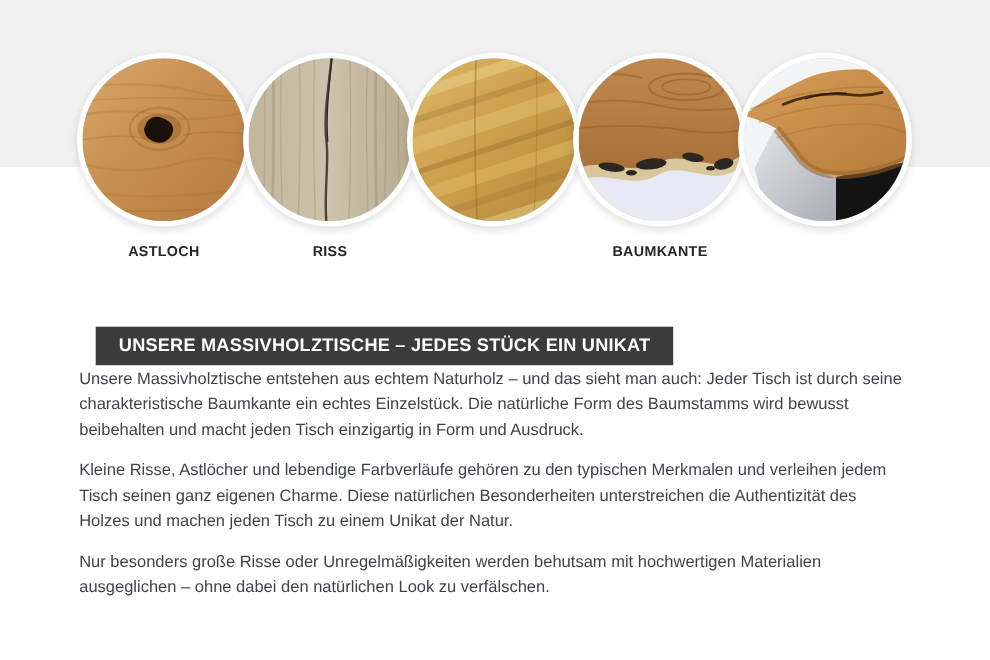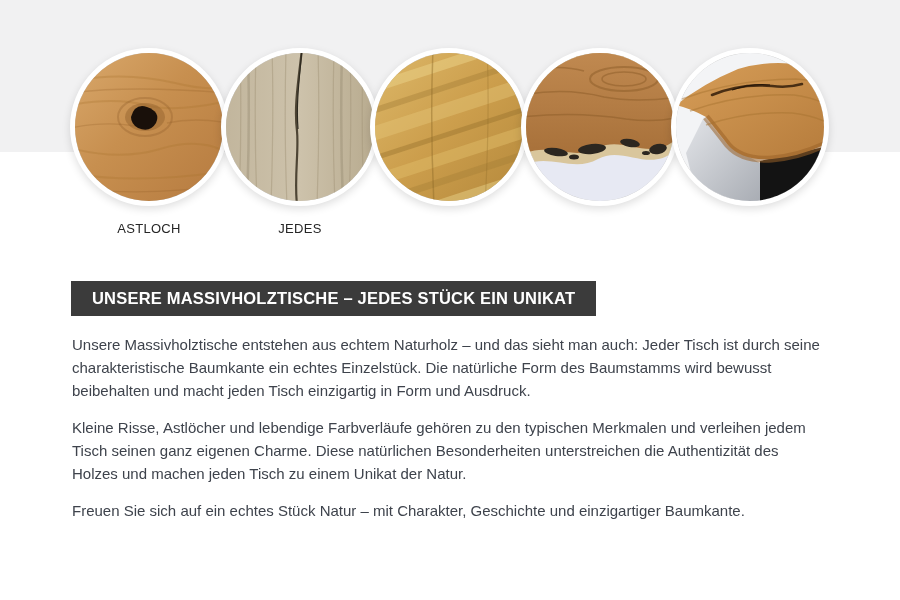--- a/index.html
+++ b/index.html
@@ -34,7 +34,7 @@
     width: 150px;
     text-align: center;
     font-size: 13px;
-    font-weight: normal;
+    font-weight: bold;
     letter-spacing: 0.3px;
     color: #262626;
   }

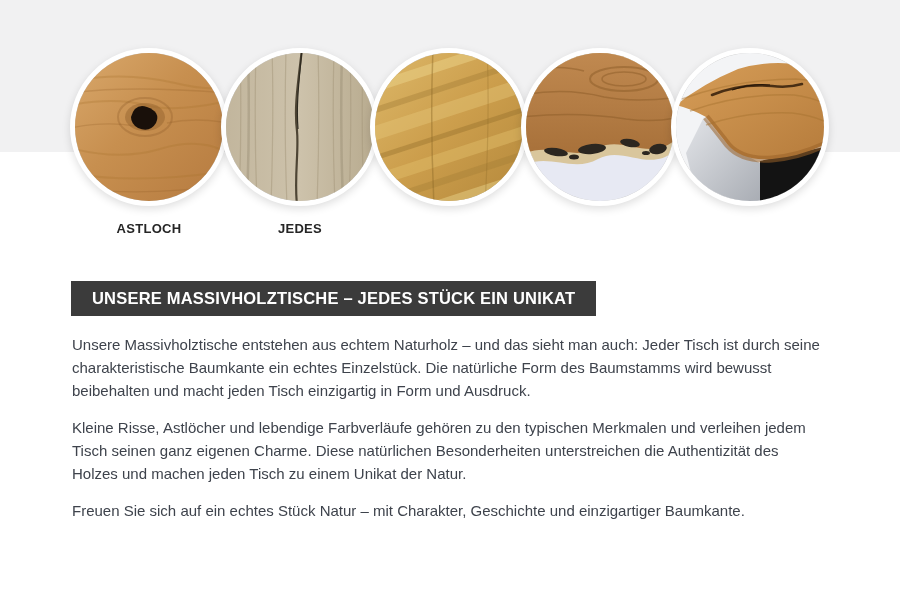--- a/index.html
+++ b/index.html
@@ -207,7 +207,7 @@
   </figure>
 
   <div class="feature-label" style="left:74px">ASTLOCH</div>
-  <div class="feature-label" style="left:225px">JEDES</div>
+  <div class="feature-label" style="left:225px">RISS</div>
 
   <h2 class="title-bar">UNSERE MASSIVHOLZTISCHE – JEDES STÜCK EIN UNIKAT</h2>
 

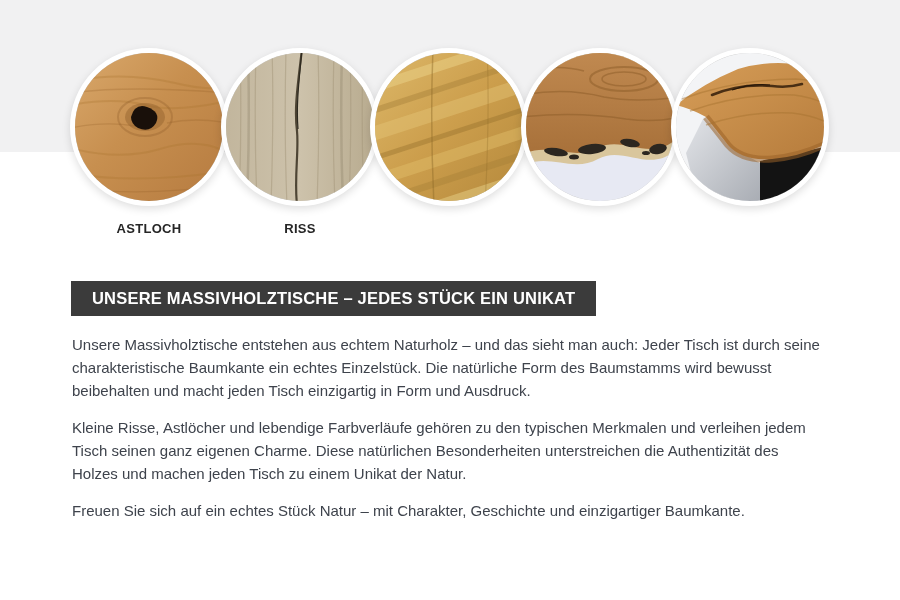--- a/index.html
+++ b/index.html
@@ -208,6 +208,7 @@
 
   <div class="feature-label" style="left:74px">ASTLOCH</div>
   <div class="feature-label" style="left:225px">RISS</div>
+  <div class="feature-label" style="left:525px">BAUMKANTE</div>
 
   <h2 class="title-bar">UNSERE MASSIVHOLZTISCHE – JEDES STÜCK EIN UNIKAT</h2>
 

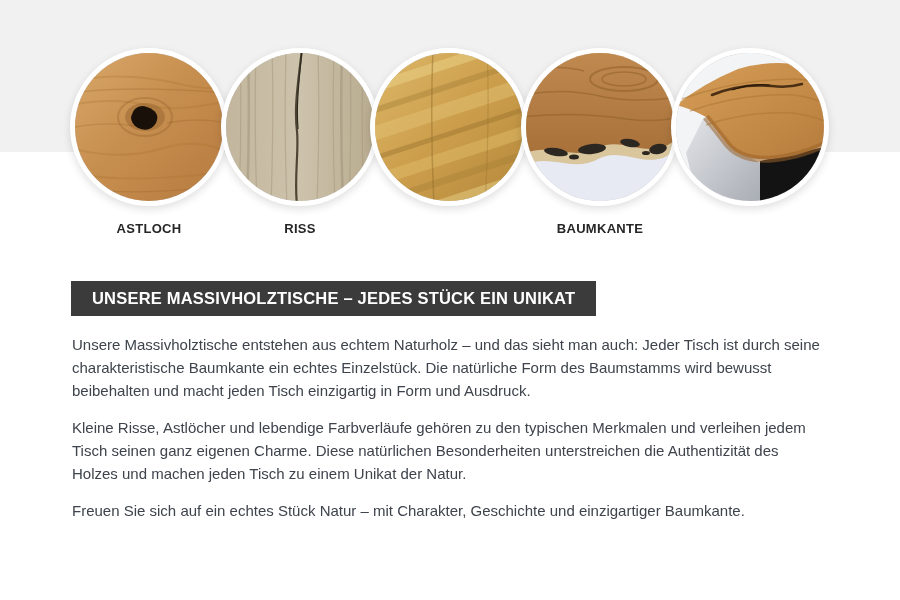--- a/index.html
+++ b/index.html
@@ -41,7 +41,7 @@
 
   .title-bar {
     position: absolute; left: 71px; top: 281px;
-    margin: 0;
+    margin: 16px;
     height: 35px; line-height: 35px;
     padding: 0 21px;
     background: #3b3b3b;

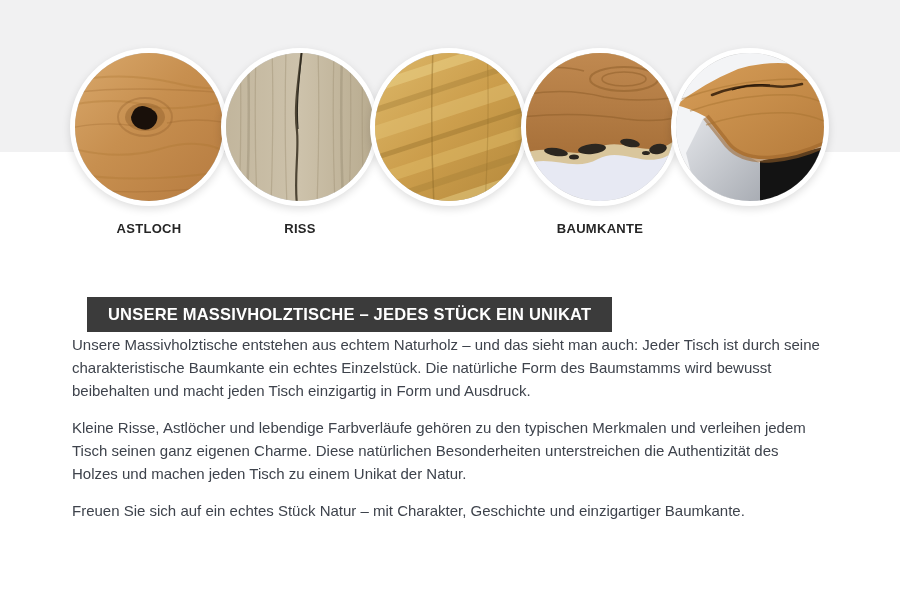--- a/index.html
+++ b/index.html
@@ -215,6 +215,7 @@
   <div class="copy">
     <p>Unsere Massivholztische entstehen aus echtem Naturholz – und das sieht man auch: Jeder Tisch ist durch seine charakteristische Baumkante ein echtes Einzelstück. Die natürliche Form des Baumstamms wird bewusst beibehalten und macht jeden Tisch einzigartig in Form und Ausdruck.</p>
     <p>Kleine Risse, Astlöcher und lebendige Farbverläufe gehören zu den typischen Merkmalen und verleihen jedem Tisch seinen ganz eigenen Charme. Diese natürlichen Besonderheiten unterstreichen die Authentizität des Holzes und machen jeden Tisch zu einem Unikat der Natur.</p>
+    <p>Nur besonders große Risse oder Unregelmäßigkeiten werden behutsam mit hochwertigen Materialien ausgeglichen – ohne dabei den natürlichen Look zu verfälschen.</p>
     <p>Freuen Sie sich auf ein echtes Stück Natur – mit Charakter, Geschichte und einzigartiger Baumkante.</p>
   </div>
 

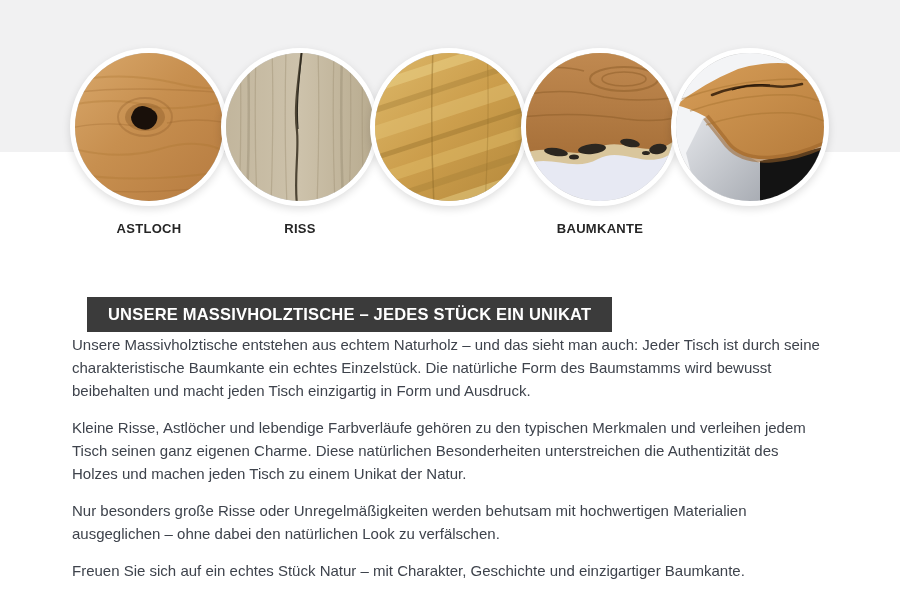--- a/index.html
+++ b/index.html
@@ -216,7 +216,6 @@
     <p>Unsere Massivholztische entstehen aus echtem Naturholz – und das sieht man auch: Jeder Tisch ist durch seine charakteristische Baumkante ein echtes Einzelstück. Die natürliche Form des Baumstamms wird bewusst beibehalten und macht jeden Tisch einzigartig in Form und Ausdruck.</p>
     <p>Kleine Risse, Astlöcher und lebendige Farbverläufe gehören zu den typischen Merkmalen und verleihen jedem Tisch seinen ganz eigenen Charme. Diese natürlichen Besonderheiten unterstreichen die Authentizität des Holzes und machen jeden Tisch zu einem Unikat der Natur.</p>
     <p>Nur besonders große Risse oder Unregelmäßigkeiten werden behutsam mit hochwertigen Materialien ausgeglichen – ohne dabei den natürlichen Look zu verfälschen.</p>
-    <p>Freuen Sie sich auf ein echtes Stück Natur – mit Charakter, Geschichte und einzigartiger Baumkante.</p>
   </div>
 
 </div>

